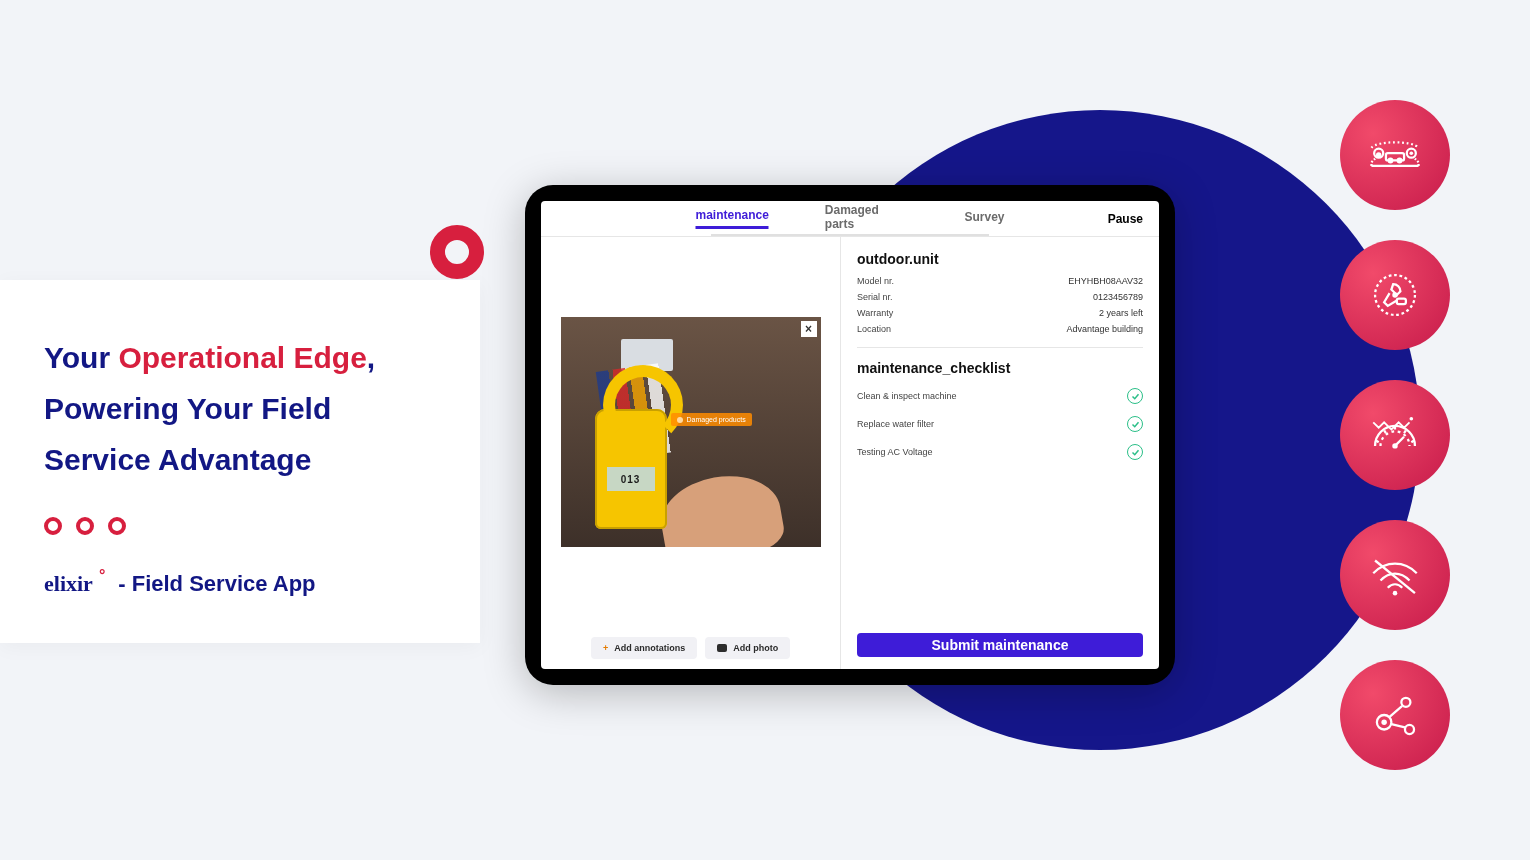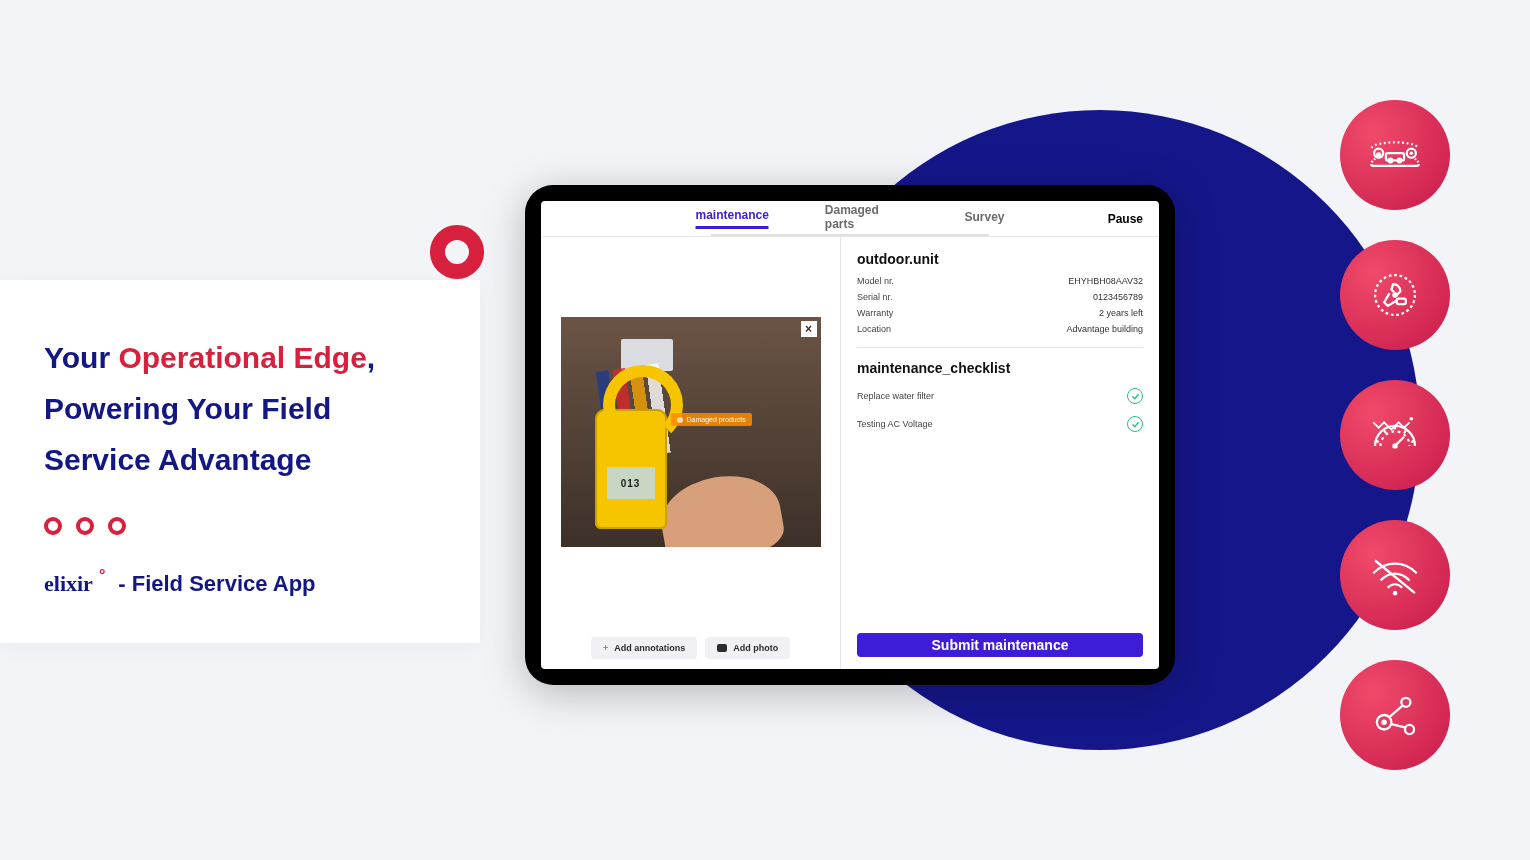--- a/index.html
+++ b/index.html
@@ -504,6 +504,14 @@
         <div class="section-title">maintenance_checklist</div>
 
         <div class="check-row">
+          <span>Clean &amp; inspect machine</span>
+          <span class="tick">
+            <svg viewBox="0 0 12 12">
+                <path d="M2 6l3 3 5-6" fill="none" stroke="#2bbf88" stroke-width="2"></path>
+              </svg>
+          </span>
+        </div>
+        <div class="check-row">
           <span>Replace water filter</span>
           <span class="tick">
             <svg viewBox="0 0 12 12">

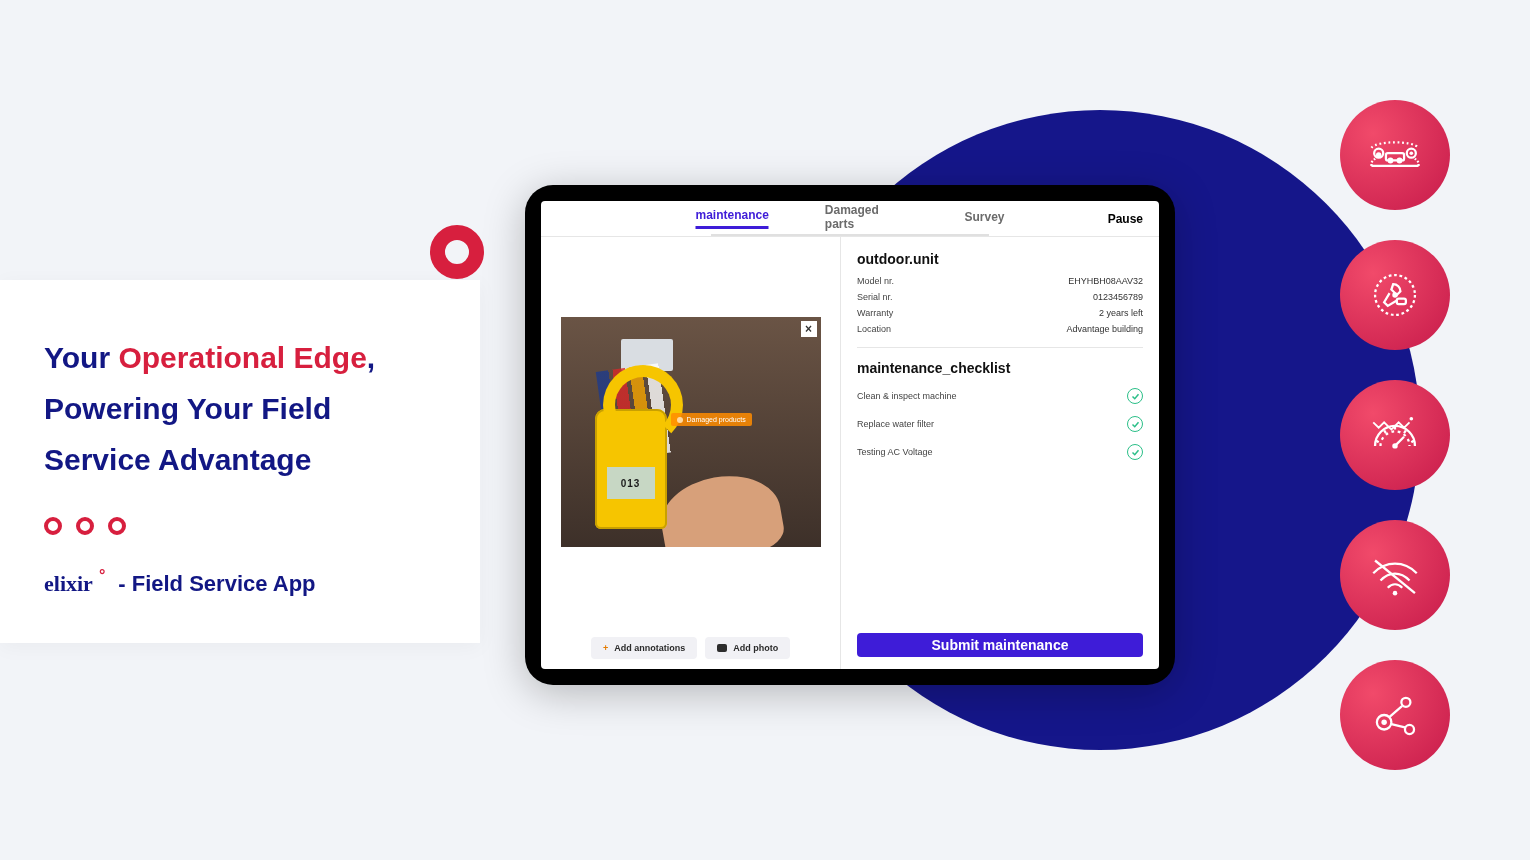--- a/index.html
+++ b/index.html
@@ -242,7 +242,7 @@
   .photo .meter-screen {
     position: absolute;
     left: 12px; top: 58px;
-    width: 48px; height: 32px;
+    width: 48px; height: 24px;
     background: #c7d7c4;
     font-size: 10px; font-weight: 700;
     display: flex; align-items: center; justify-content: center;

